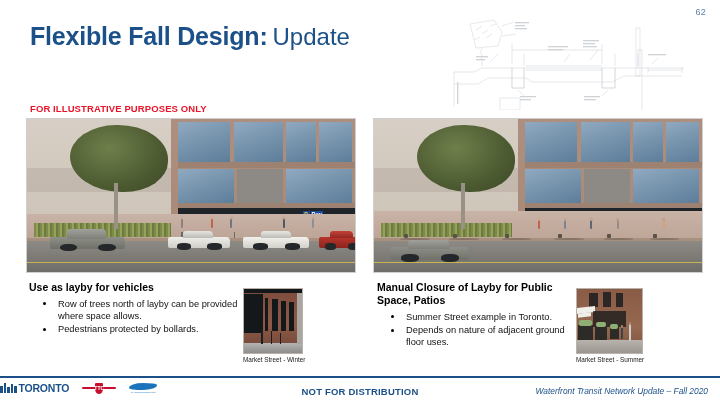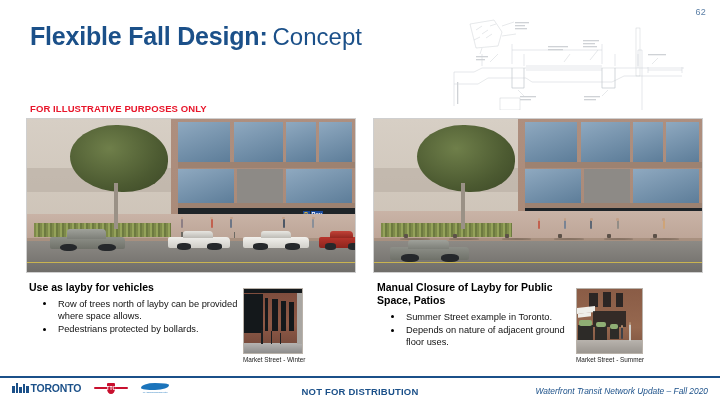--- a/index.html
+++ b/index.html
@@ -199,7 +199,7 @@
   <div class="page-num">62</div>
 
   <div class="title-row">
-    <span class="title-strong">Flexible Fall Design:</span><span class="title-light">Concept</span>
+    <span class="title-strong">Flexible Fall Design:</span><span class="title-light">Update</span>
   </div>
 
   <div class="notice">FOR ILLUSTRATIVE PURPOSES ONLY</div>

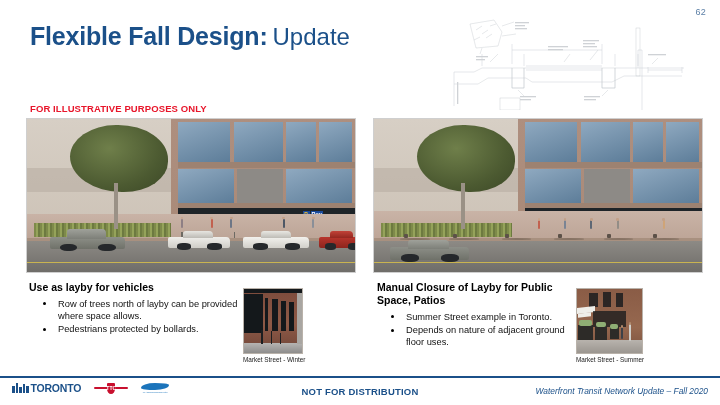--- a/index.html
+++ b/index.html
@@ -171,7 +171,7 @@
     position: absolute; right: 12px; top: 386px;
     font-size: 8.4px; font-style: italic; color: #1b5089;
   }
-  .logos { position: absolute; left: 12px; top: 382px;
+  .logos { position: absolute; left: 0; top: 382px;
            display: flex; align-items: center; gap: 13px; justify-content: flex-end; }
   .logo-toronto { display:flex; align-items:center; gap:2px; }
   .logo-toronto .bldgs { display:flex; align-items:flex-end; gap:1px; }

